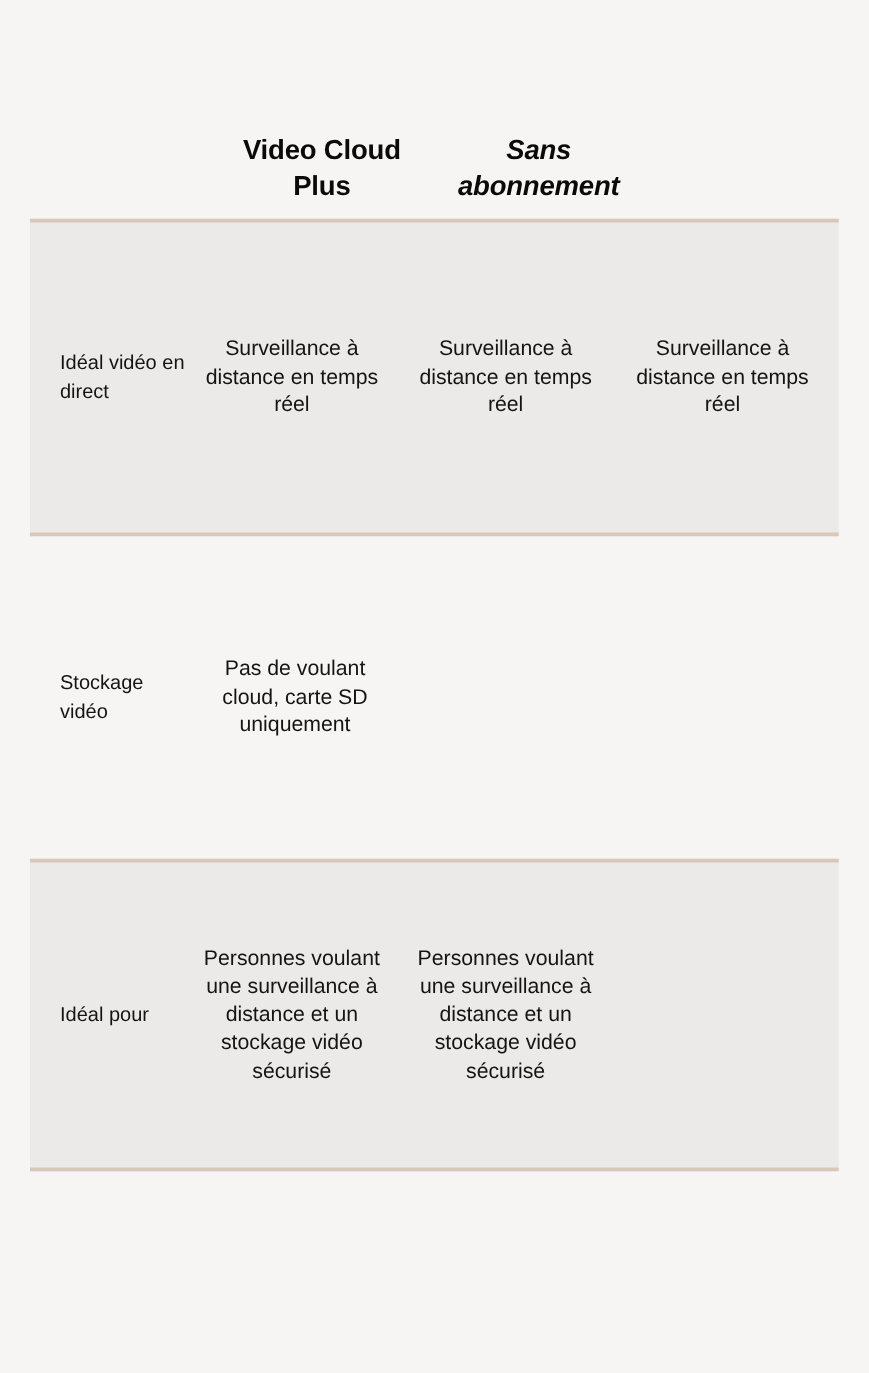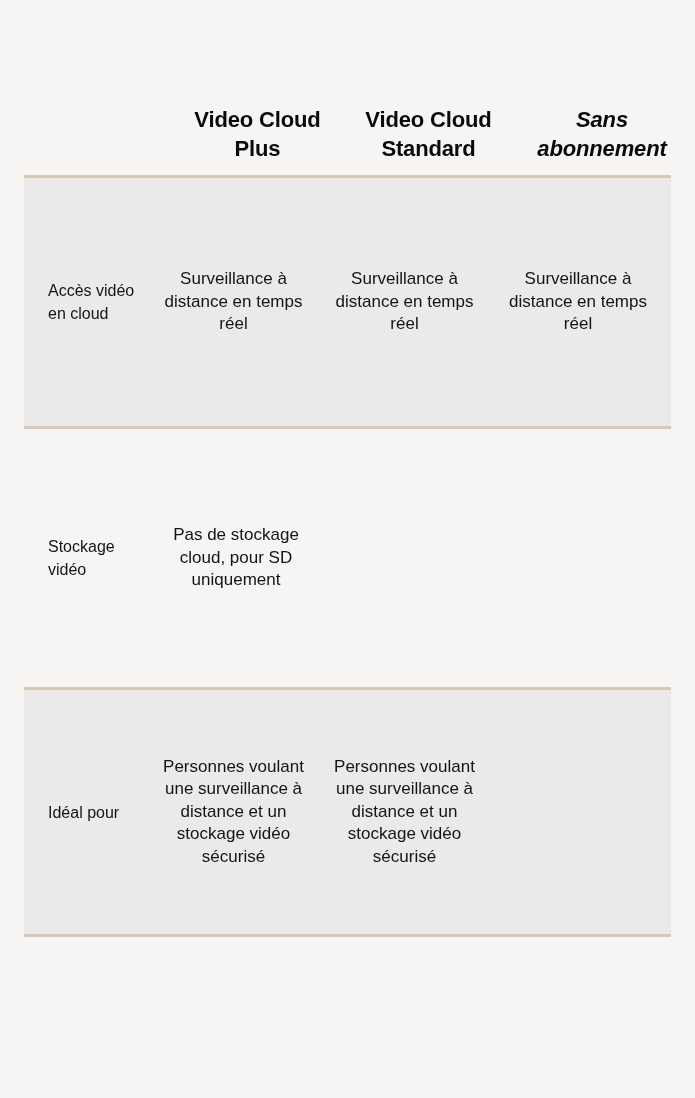--- a/index.html
+++ b/index.html
@@ -122,7 +122,6 @@
   <div class="table-header">
     <div class="col-label-head"></div>
     <div class="col-head">Video Cloud Plus</div>
-    <div class="col-head">Video Cloud Standard</div>
     <div class="col-head last">Sans abonnement</div>
   </div>
 

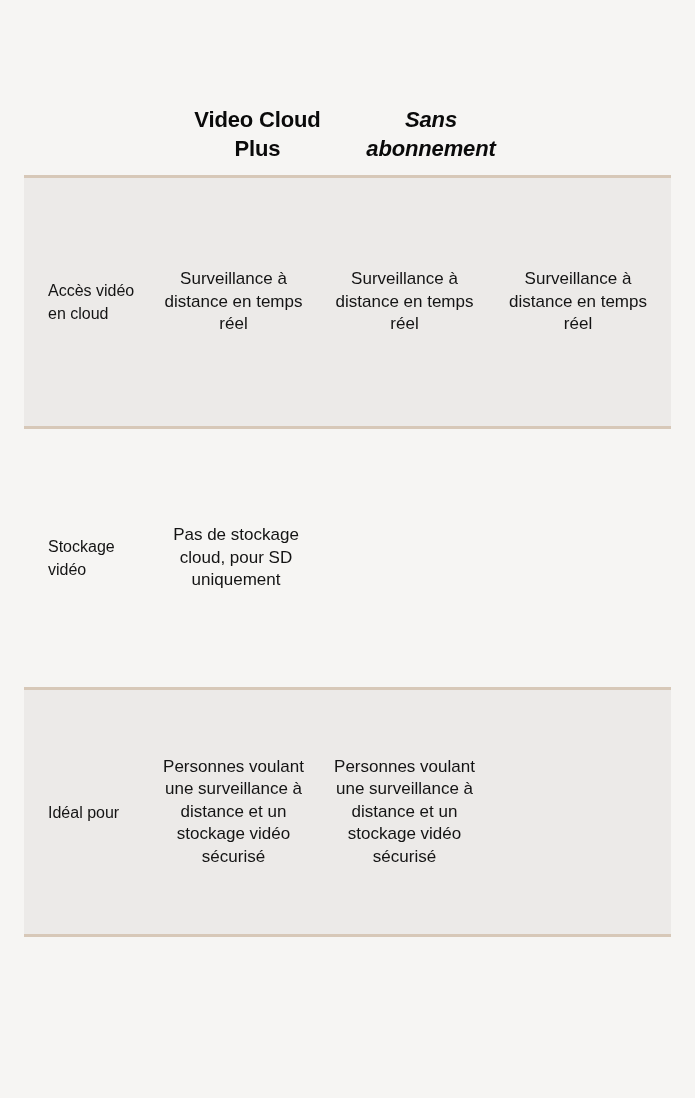--- a/index.html
+++ b/index.html
@@ -127,7 +127,7 @@
 
   <div class="row row-1 shaded">
     <div class="row-inner">
-      <div class="cell-label">Accès vidéo en cloud</div>
+      <div class="cell-label">Idéal vidéo en direct</div>
       <div class="cell c1">Surveillance à distance en temps réel</div>
       <div class="cell c2">Surveillance à distance en temps réel</div>
       <div class="cell c3">Surveillance à distance en temps réel</div>

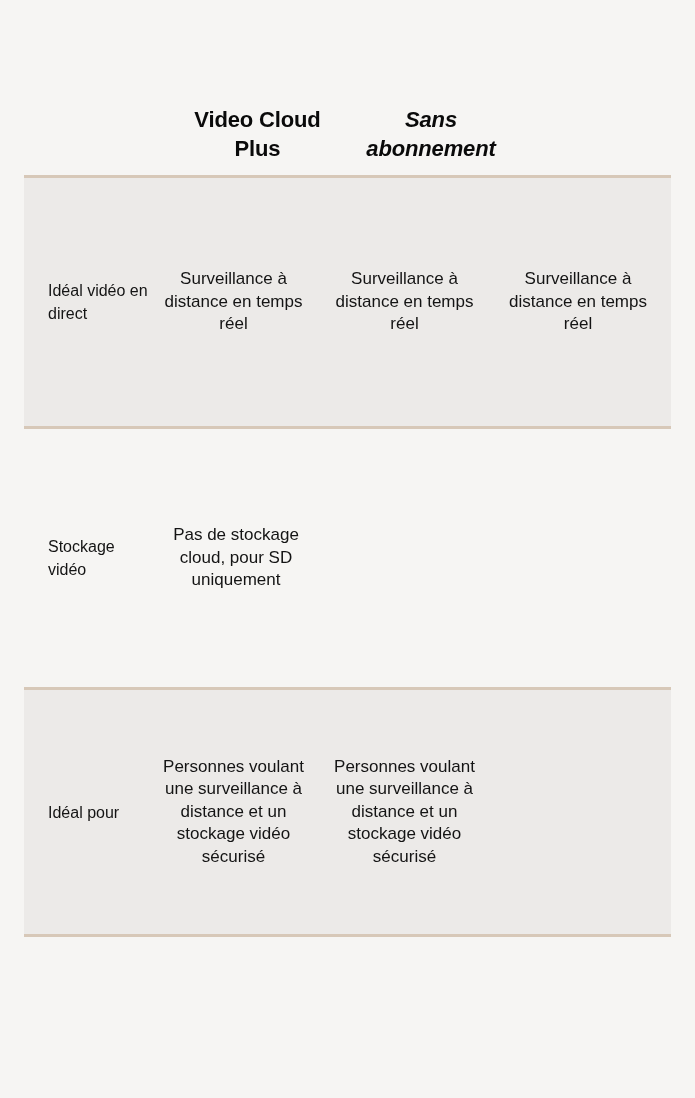--- a/index.html
+++ b/index.html
@@ -139,7 +139,7 @@
   <div class="row row-2 plain">
     <div class="row-inner">
       <div class="cell-label">Stockage vidéo</div>
-      <div class="cell c3">Pas de stockage cloud, pour SD uniquement</div>
+      <div class="cell c3">Pas de voulant cloud, carte SD uniquement</div>
     </div>
   </div>
 

